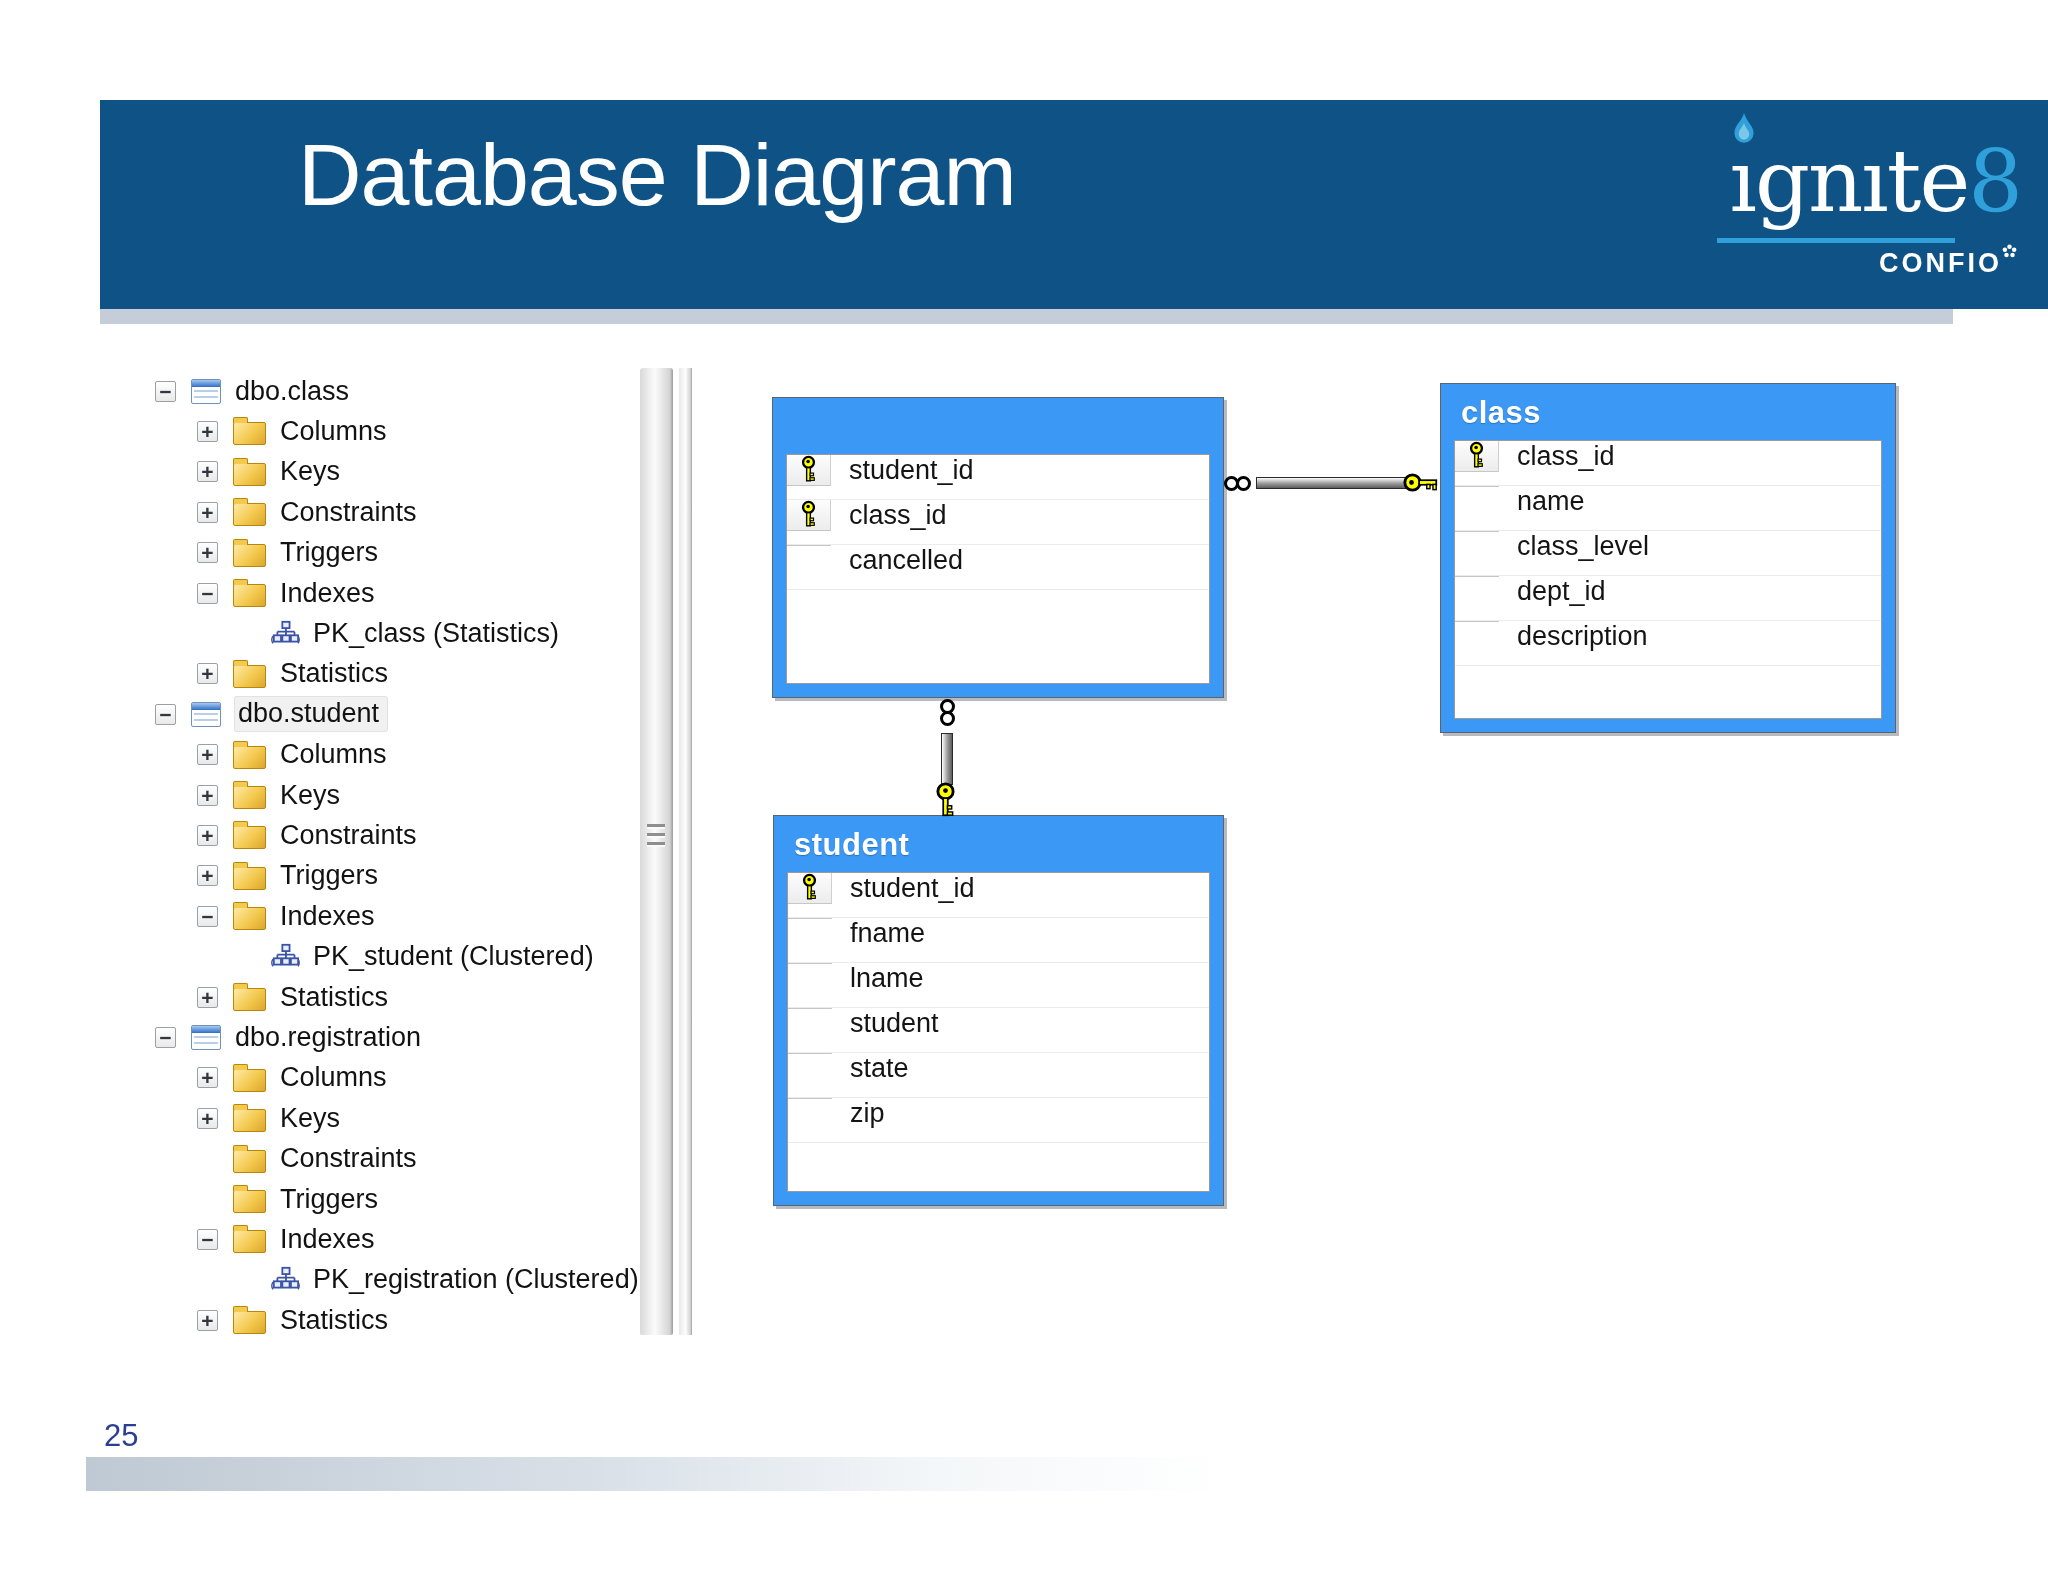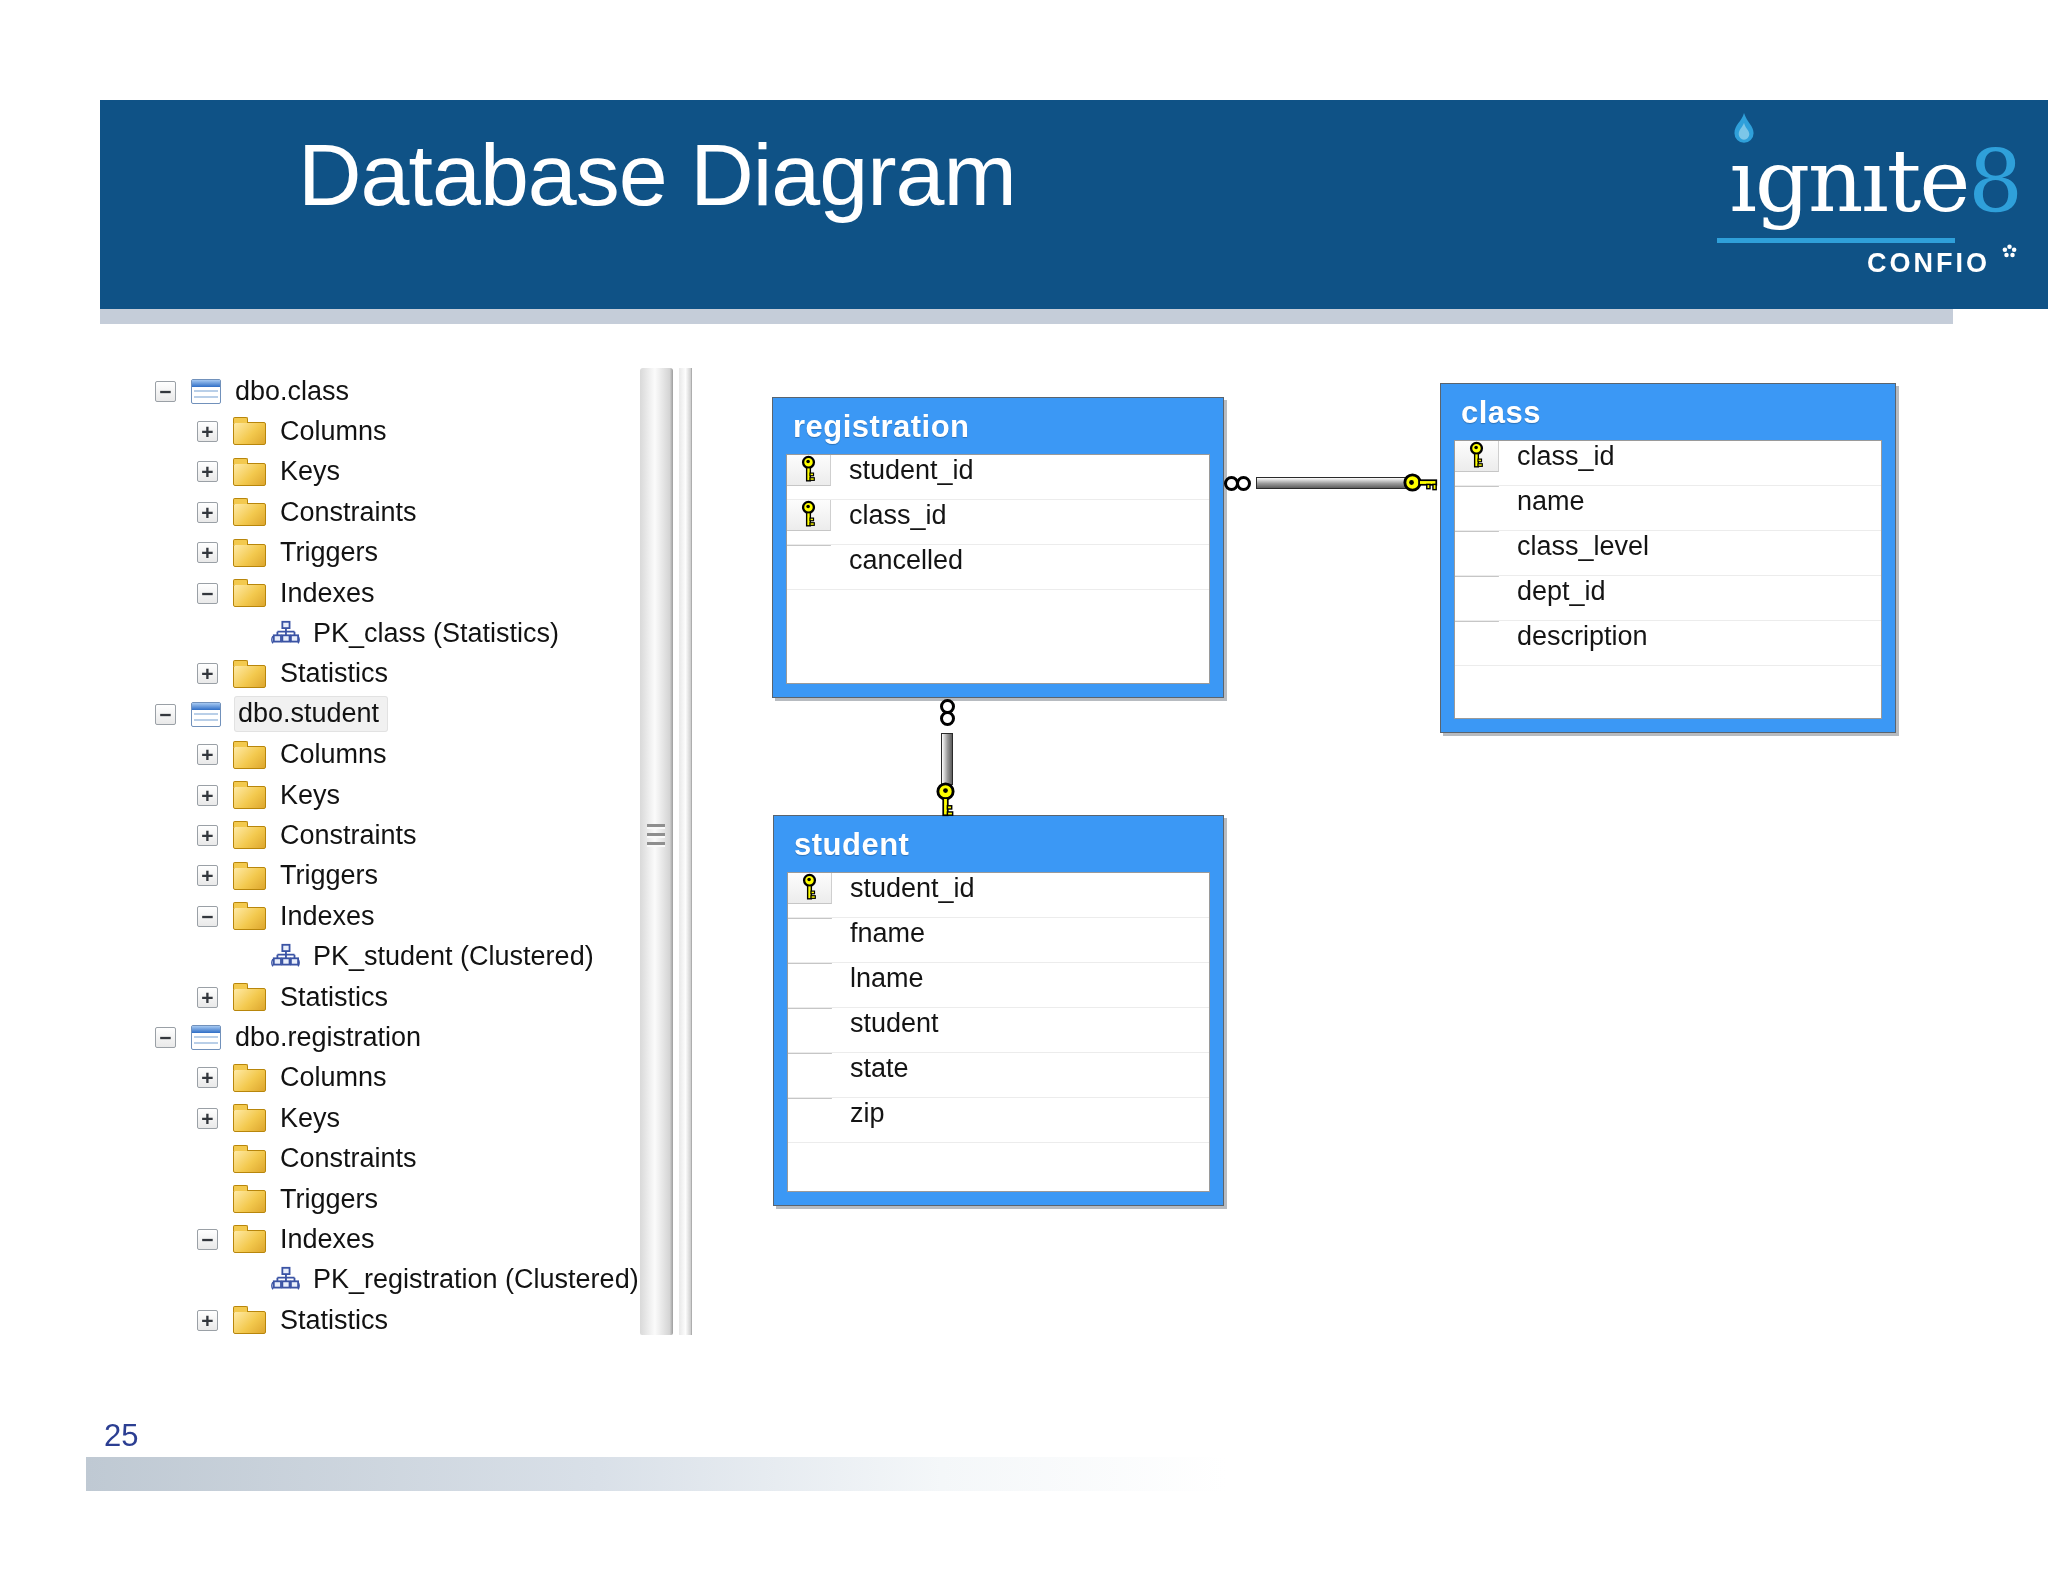--- a/index.html
+++ b/index.html
@@ -21,7 +21,7 @@
   .flame{position:absolute;right:278px;top:6px;}
   .brandrule{position:absolute;right:80px;top:132px;width:238px;height:5px;background:#2fa0da;}
   .confio{position:absolute;right:18px;top:142px;font-size:27px;font-weight:700;
-          letter-spacing:3px;display:flex;align-items:flex-start;gap:12px;}
+          letter-spacing:3px;display:flex;align-items:flex-start;gap:0;}
   .confio svg{margin-top:-4px;}
 
   

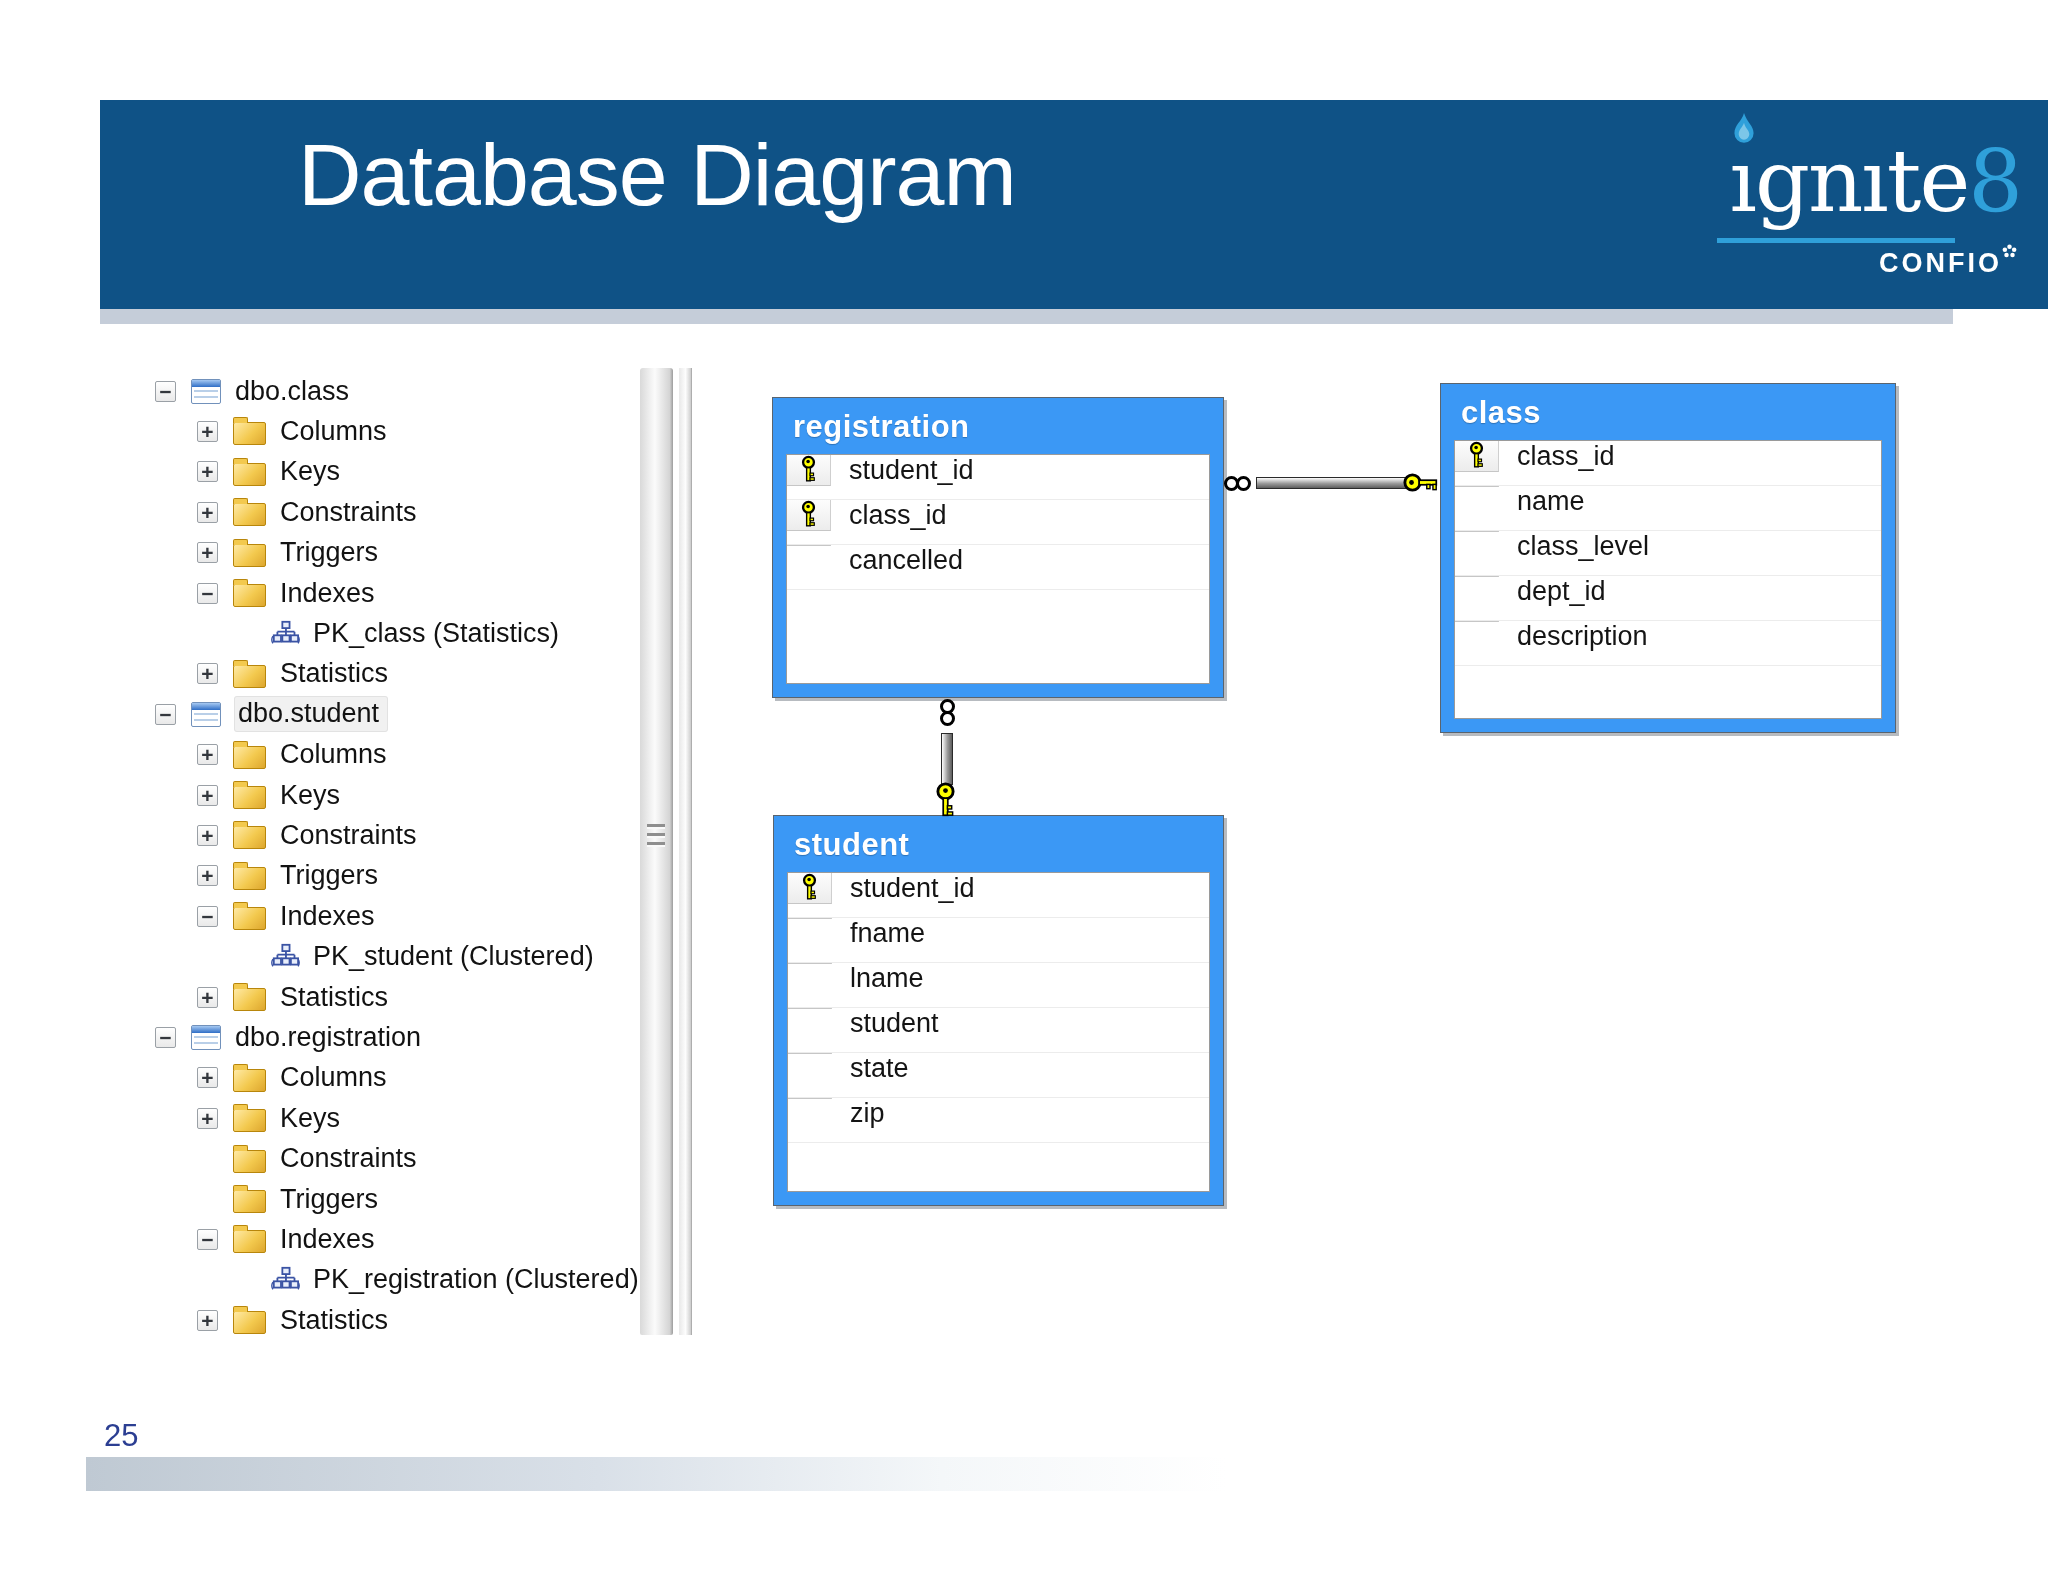--- a/index.html
+++ b/index.html
@@ -273,7 +273,6 @@
   <div class="split2"></div>
 
   <section class="etable t-reg">
-    <div class="etitle">registration</div>
     <div class="ebody">
         <div class="erow">
           <span class="lead">

